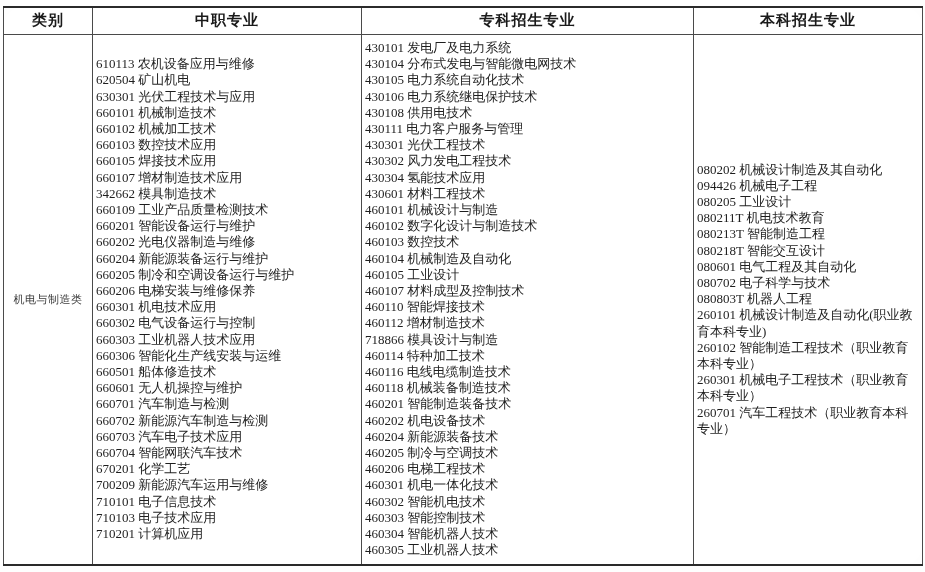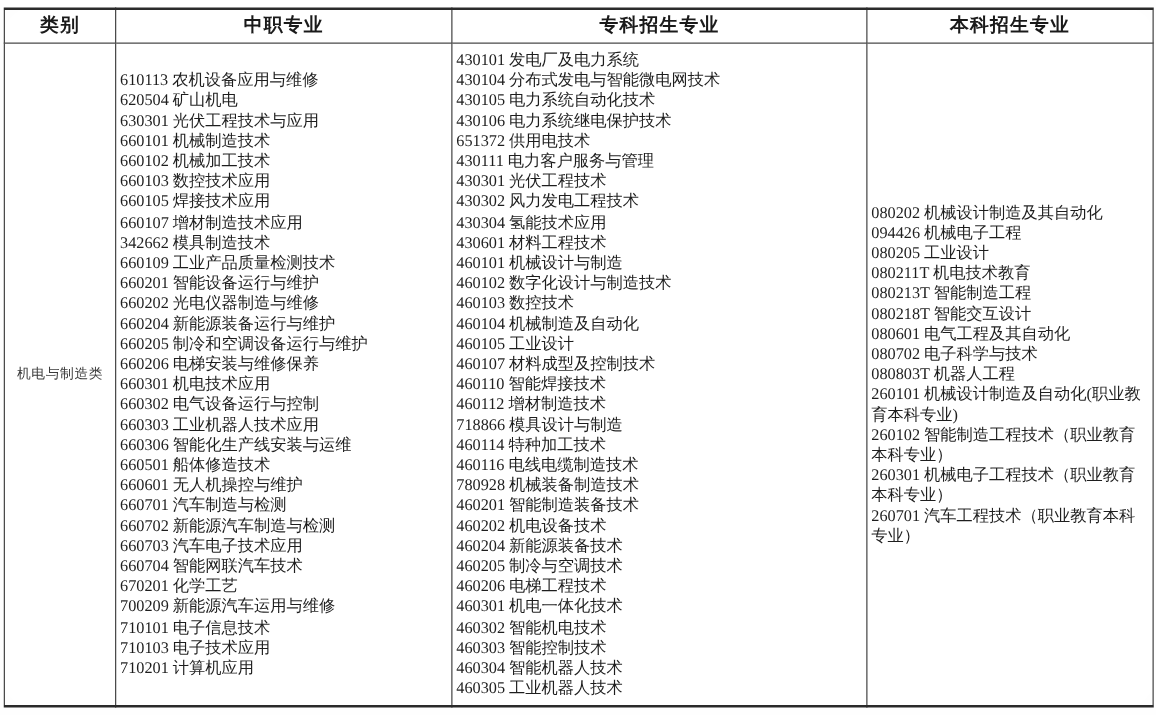--- a/index.html
+++ b/index.html
@@ -125,7 +125,7 @@
               <div class="li">430104 分布式发电与智能微电网技术</div>
               <div class="li">430105 电力系统自动化技术</div>
               <div class="li">430106 电力系统继电保护技术</div>
-              <div class="li">651372 供用电技术</div>
+              <div class="li">430108 供用电技术</div>
               <div class="li">430111 电力客户服务与管理</div>
               <div class="li">430301 光伏工程技术</div>
               <div class="li">430302 风力发电工程技术</div>

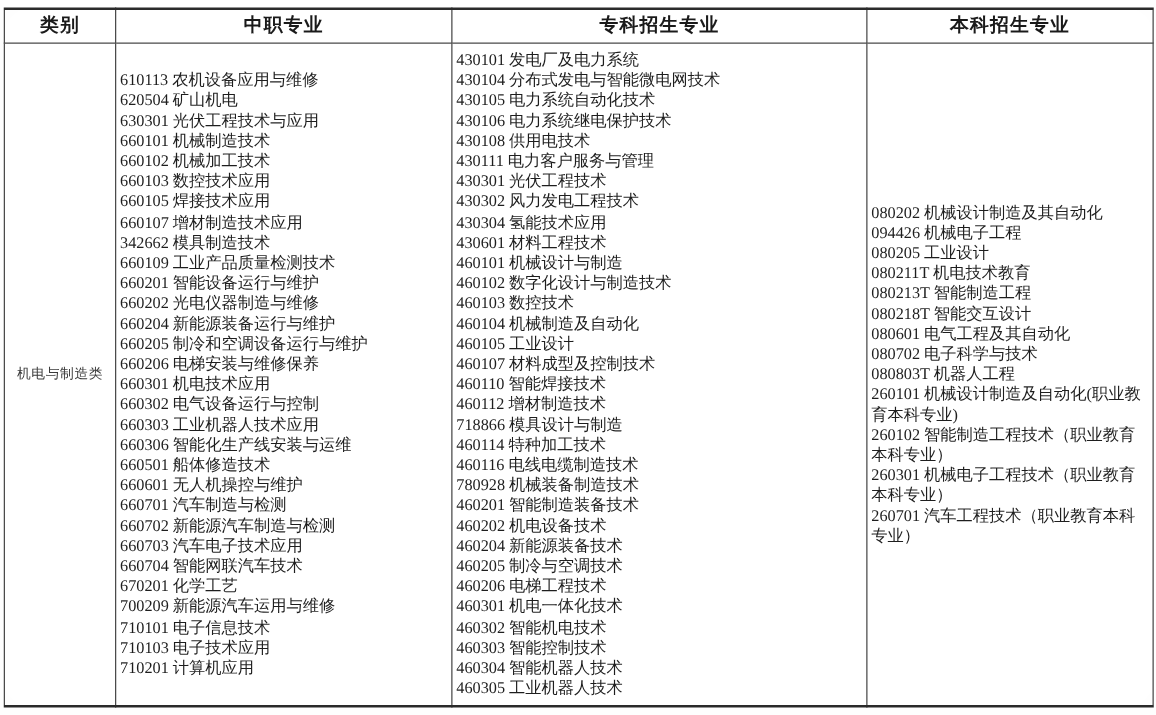--- a/index.html
+++ b/index.html
@@ -142,7 +142,7 @@
               <div class="li">718866 模具设计与制造</div>
               <div class="li">460114 特种加工技术</div>
               <div class="li">460116 电线电缆制造技术</div>
-              <div class="li">780928 机械装备制造技术</div>
+              <div class="li">460118 机械装备制造技术</div>
               <div class="li">460201 智能制造装备技术</div>
               <div class="li">460202 机电设备技术</div>
               <div class="li">460204 新能源装备技术</div>

